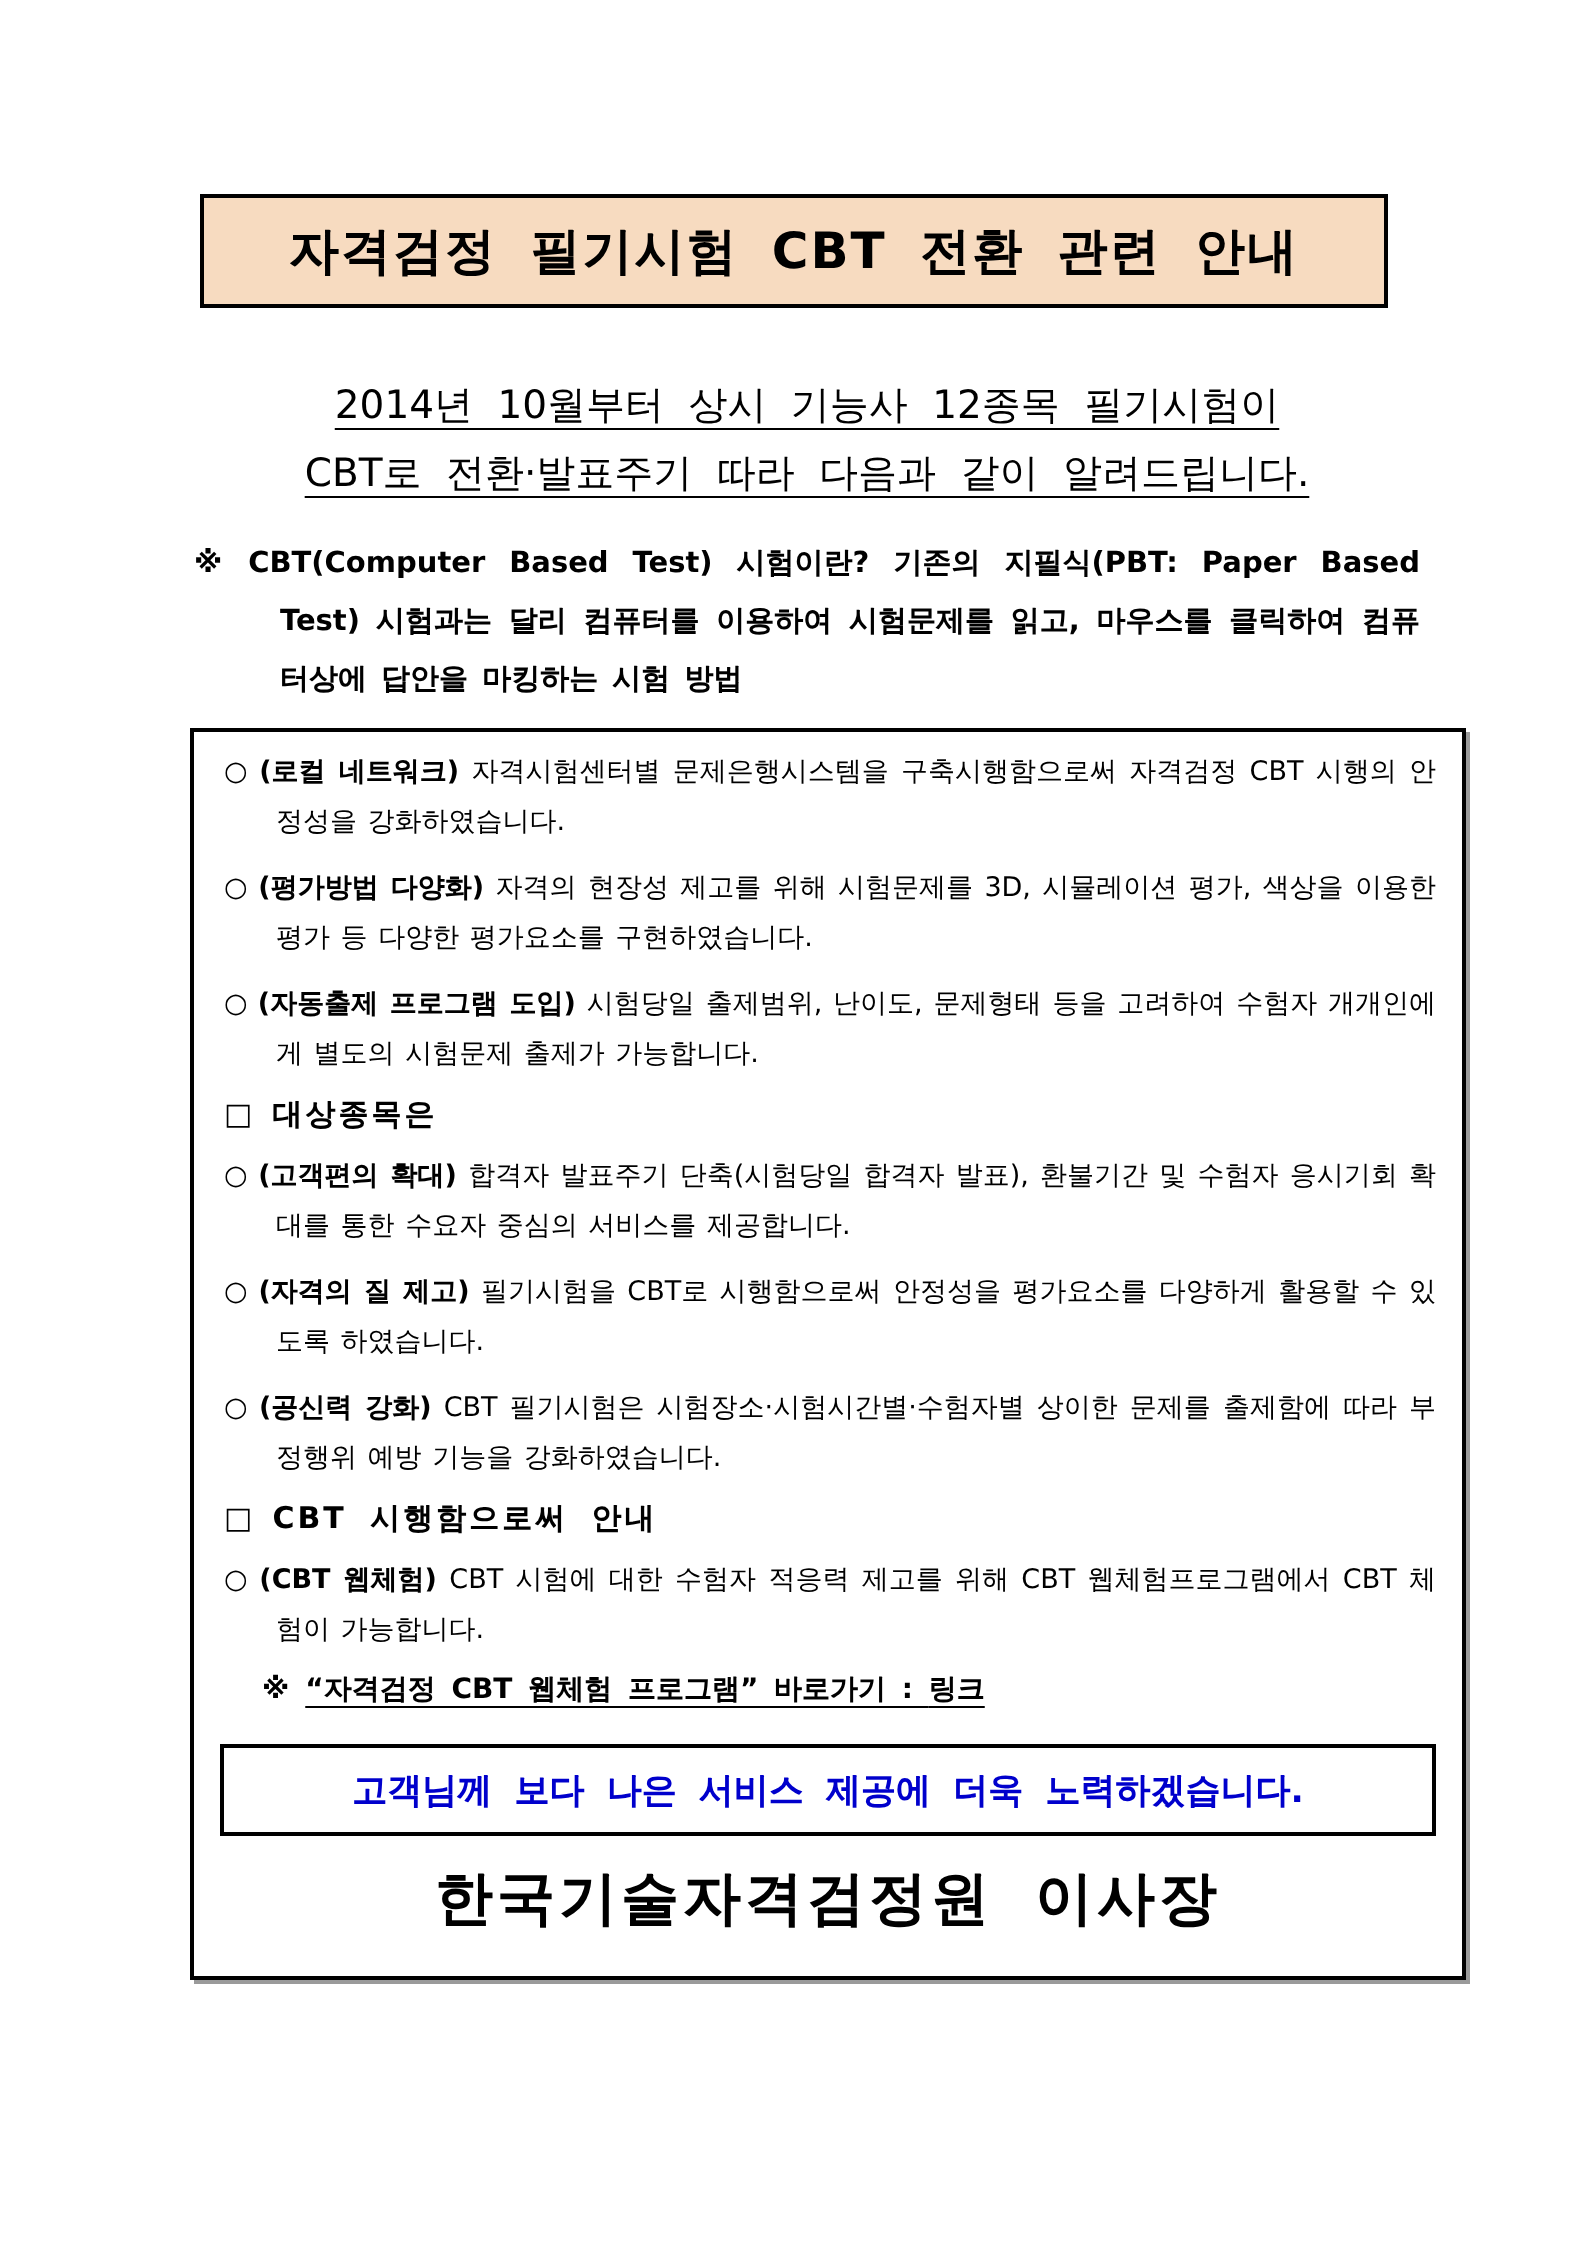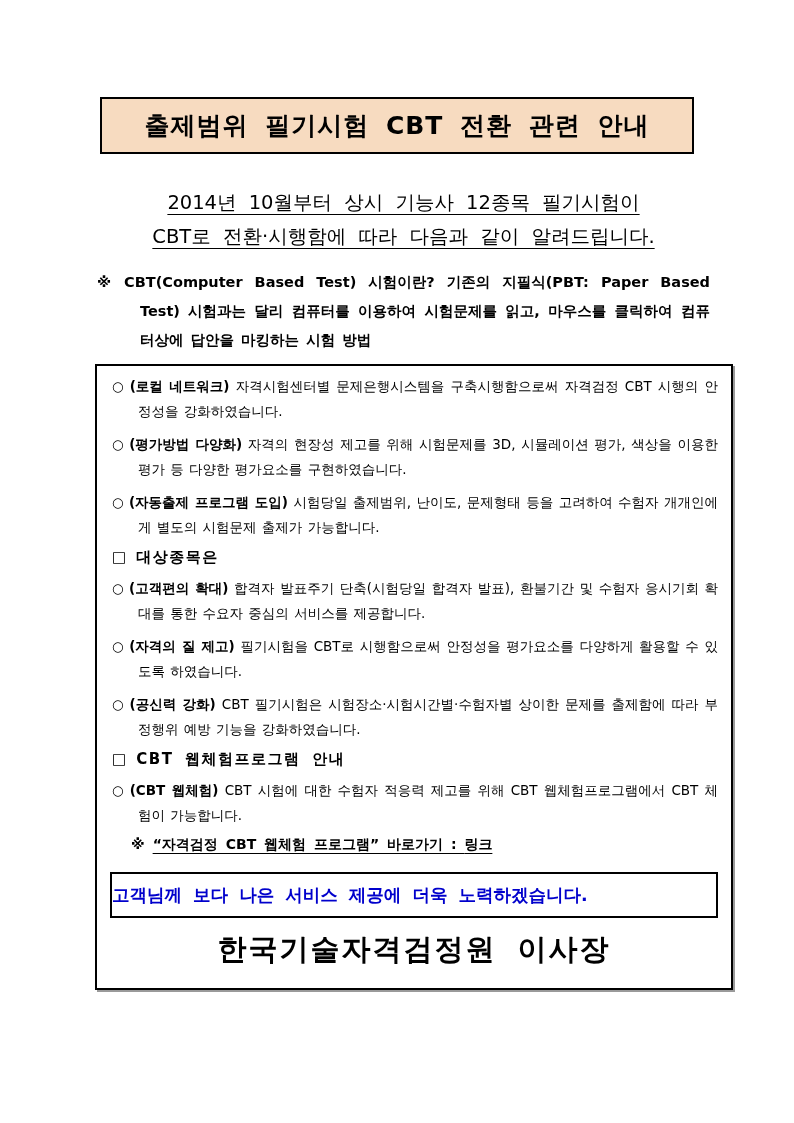--- a/index.html
+++ b/index.html
@@ -67,7 +67,7 @@
 <div class="page">
 
   <div class="title-box">
-    <span>출제범위 필기시험 CBT 전환 관련 안내</span>
+    <span>자격검정 필기시험 CBT 전환 관련 안내</span>
   </div>
 
   <div class="intro">

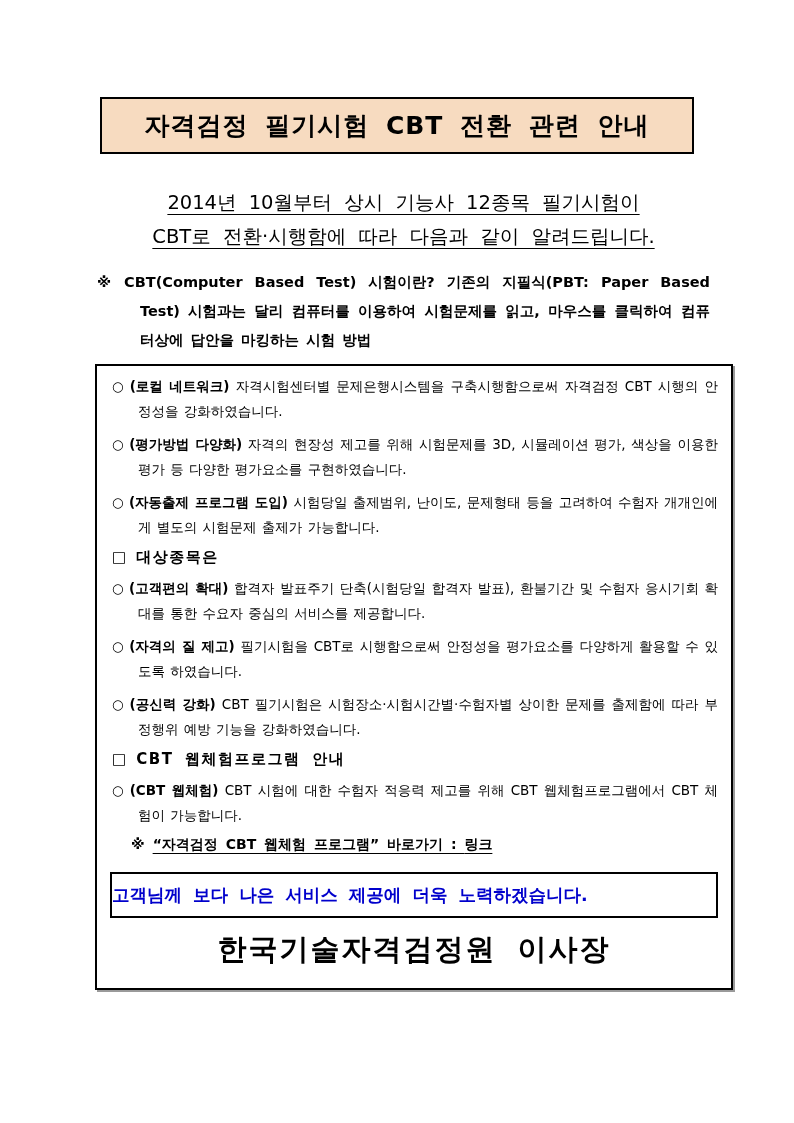--- a/index.html
+++ b/index.html
@@ -72,7 +72,7 @@
 
   <div class="intro">
     <div><span class="u">2014년 10월부터 상시 기능사 12종목 필기시험이</span></div>
-    <div><span class="u">CBT로 전환·시행함에 따라 다음과 같이 알려드립니다.</span></div>
+    <div><span class="u">CBT로 전환·발표주기 따라 다음과 같이 알려드립니다.</span></div>
   </div>
 
   <p class="note"><span class="marker">※</span><span class="lead">CBT(Computer Based Test) 시험이란? 기존의 지필식(PBT: Paper Based Test)</span> <span class="bold">시험과는 달리 컴퓨터를 이용하여 시험문제를 읽고, 마우스를 클릭하여 컴퓨터상에 답안을 마킹하는 시험 방법</span></p>

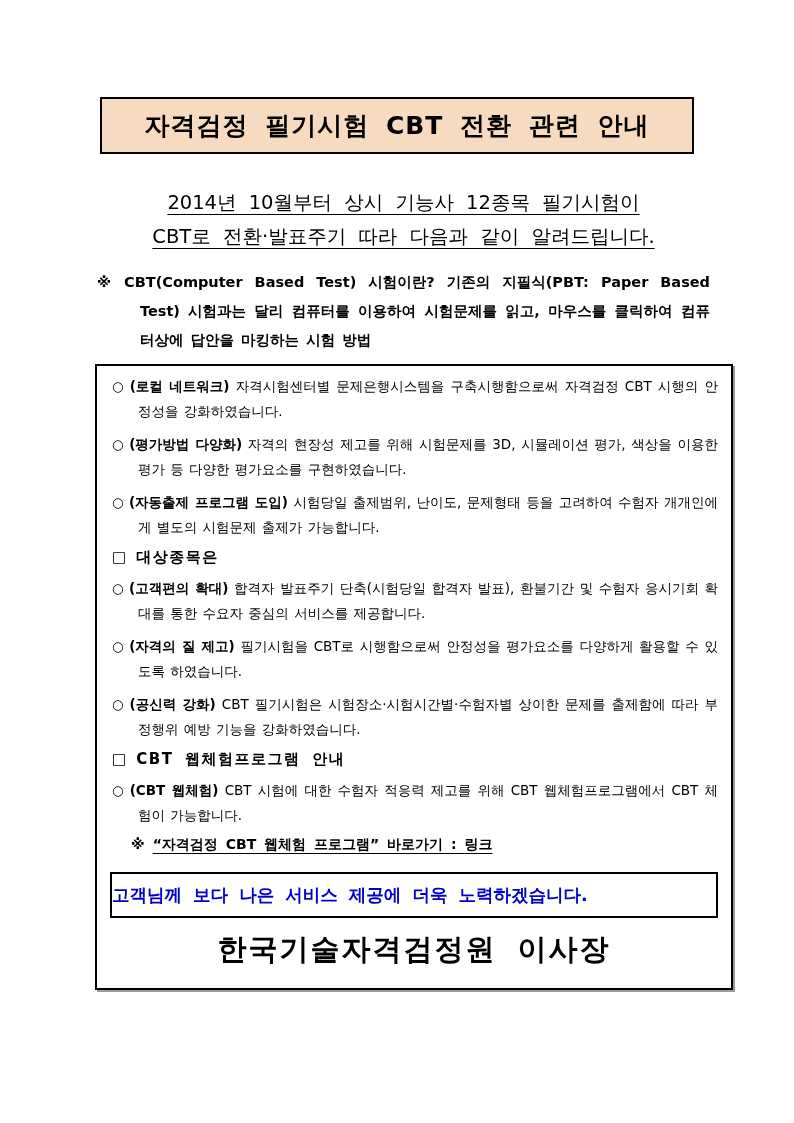--- a/index.html
+++ b/index.html
@@ -91,7 +91,7 @@
     <p class="item"><span class="marker">○</span><span class="label">(자격의 질 제고)</span> <span>필기시험을 CBT로 시행함으로써 안정성을 평가요소를 다양하게 활용할 수 있도록 하였습니다.</span></p>
     <p class="item"><span class="marker">○</span><span class="label">(공신력 강화)</span> <span>CBT 필기시험은 시험장소·시험시간별·수험자별 상이한 문제를 출제함에 따라 부정행위 예방 기능을 강화하였습니다.</span></p>
 
-    <div class="sec-heading"><span class="marker">□</span><span>CBT 웹체험프로그램 안내</span></div>
+    <div class="sec-heading"><span class="marker">□</span><span>CBT 시행함으로써 안내</span></div>
 
     <p class="item"><span class="marker">○</span><span class="label">(CBT 웹체험)</span> <span>CBT 시험에 대한 수험자 적응력 제고를 위해 CBT 웹체험프로그램에서 CBT 체험이 가능합니다.</span></p>
 

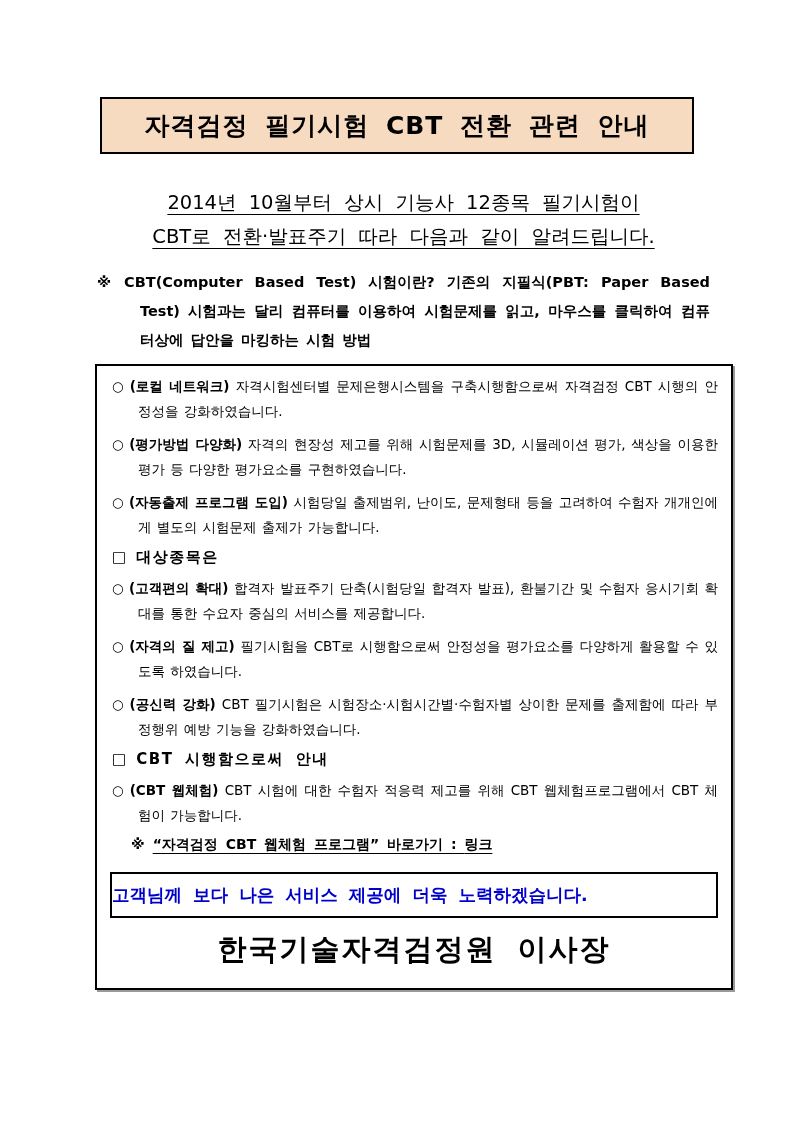--- a/index.html
+++ b/index.html
@@ -51,7 +51,7 @@
   .link-note .link { cursor:pointer; }
 
   .banner {
-    border:2px solid #000; text-align:left;
+    border:2px solid #000; text-align:center;
     font-size:17.5px; font-weight:bold; color:#0000cc;
     padding:9px 0; word-spacing:5px; margin:18px 0 12px 0;
   }

